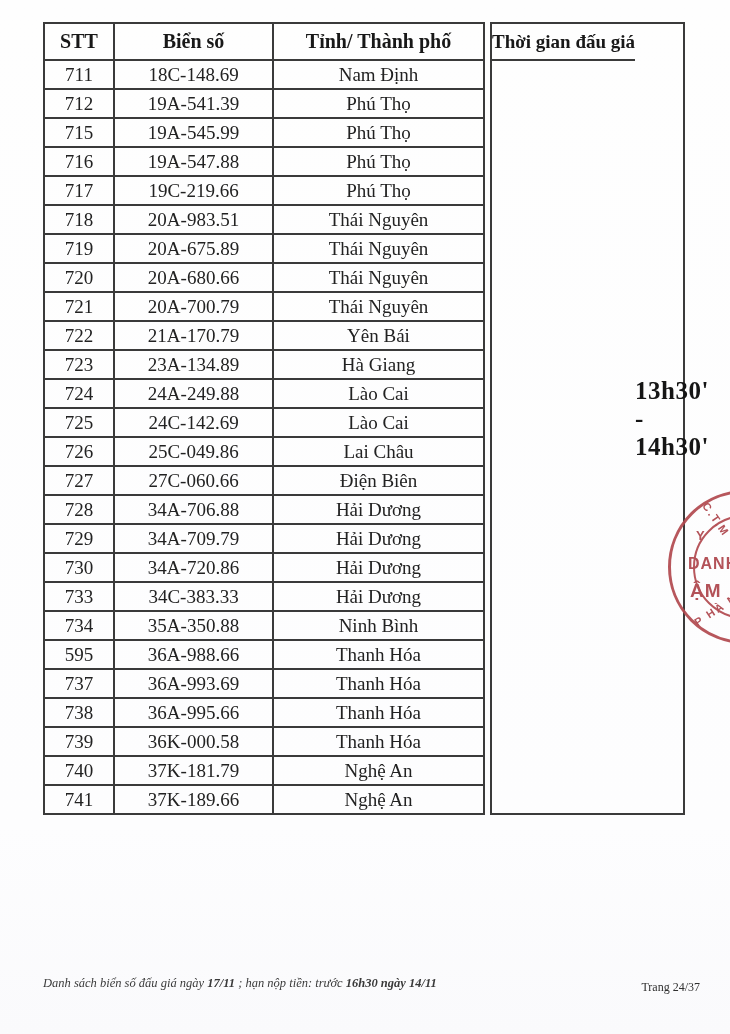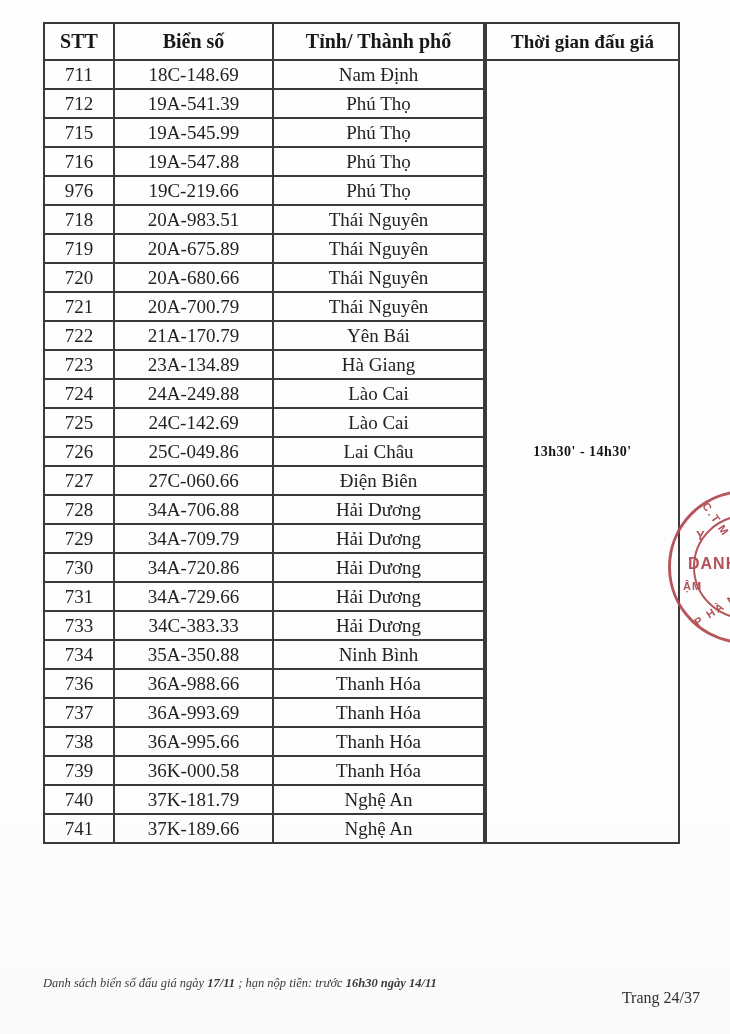--- a/index.html
+++ b/index.html
@@ -14,7 +14,7 @@
 
   .table-area {
     position:absolute; left:43px; top:22px;
-    display:flex; align-items:stretch; 
+    display:flex; align-items:stretch; gap:5px;
   }
 
   table.main { border-collapse:collapse; table-layout:fixed; width:440px; }

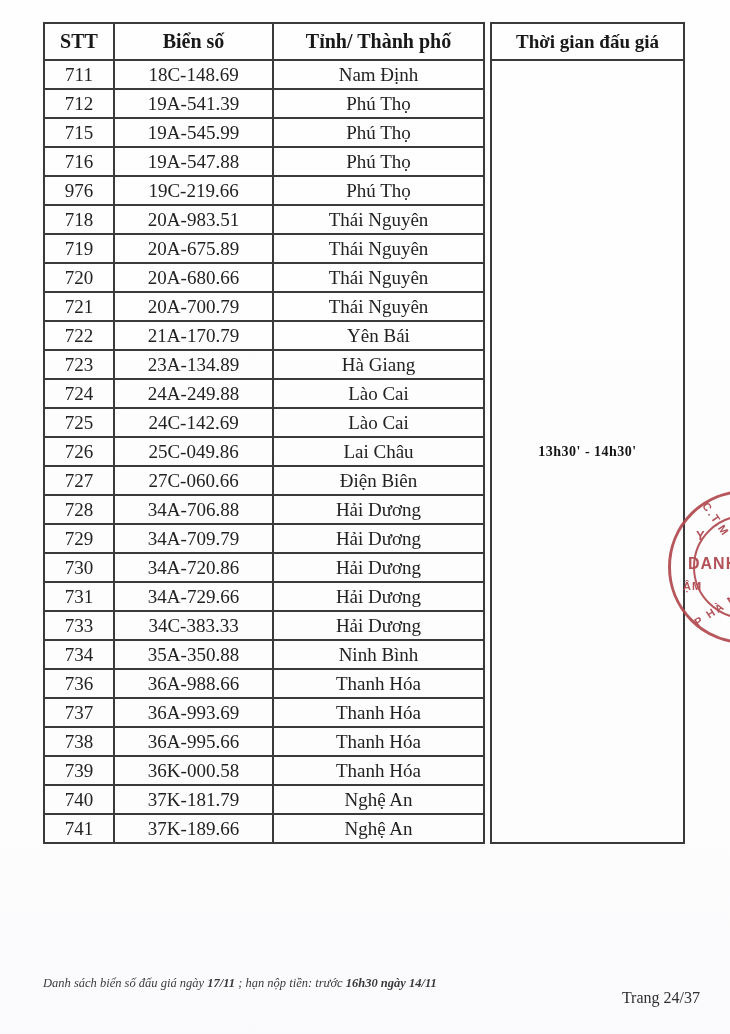--- a/index.html
+++ b/index.html
@@ -33,7 +33,7 @@
   col.c-prov { width:211px; }
 
   .time-col {
-    width:195px; display:flex; flex-direction:column;
+    width:195px; display:flex; flex-direction:row;
     border:2px solid #3a3a3a; background:transparent;
   }
   .time-header {

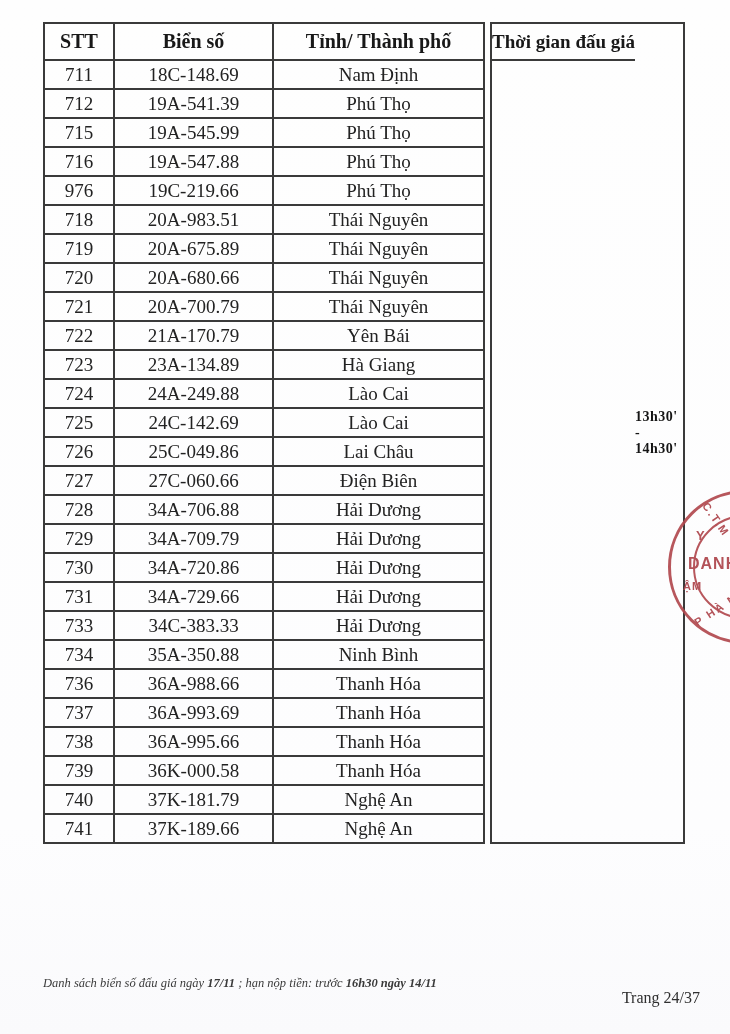--- a/index.html
+++ b/index.html
@@ -122,7 +122,7 @@
             <td>Phú Thọ</td>
           </tr>
           <tr>
-            <td>976</td>
+            <td>717</td>
             <td>19C-219.66</td>
             <td>Phú Thọ</td>
           </tr>

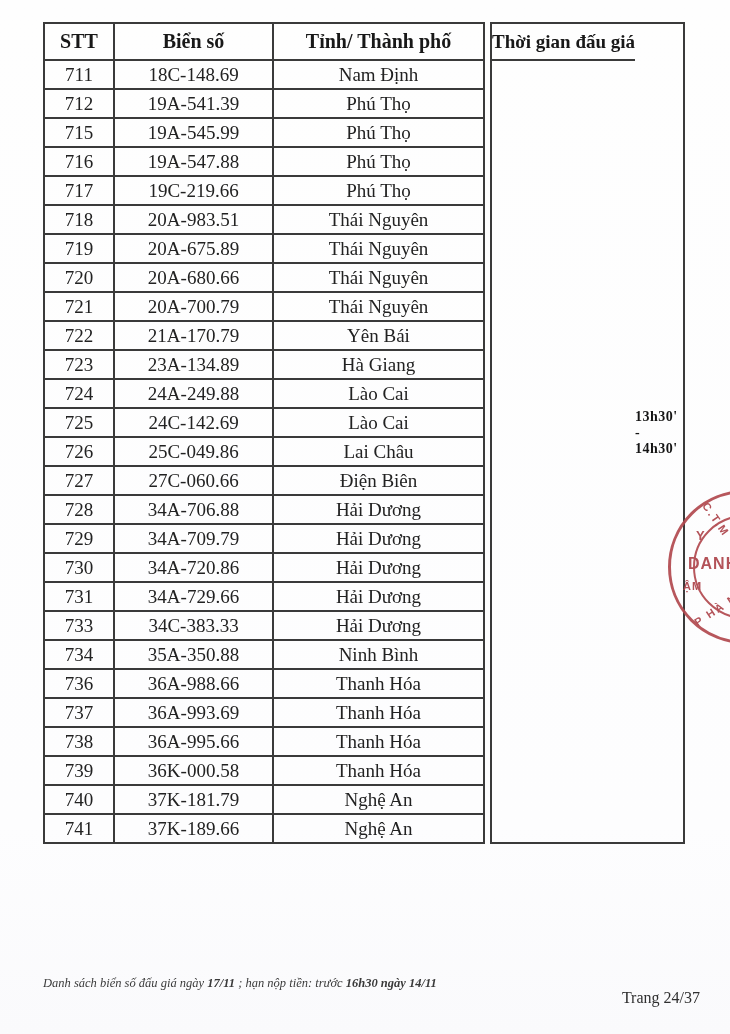--- a/index.html
+++ b/index.html
@@ -43,7 +43,7 @@
   }
   .time-body {
     flex:1; display:flex; align-items:center; justify-content:center;
-    font-weight:bold; font-size:14px; color:#151515; letter-spacing:.5px;border-radius:29px;
+    font-weight:bold; font-size:25px; color:#151515; letter-spacing:.5px;border-radius:29px;
   }
 
   

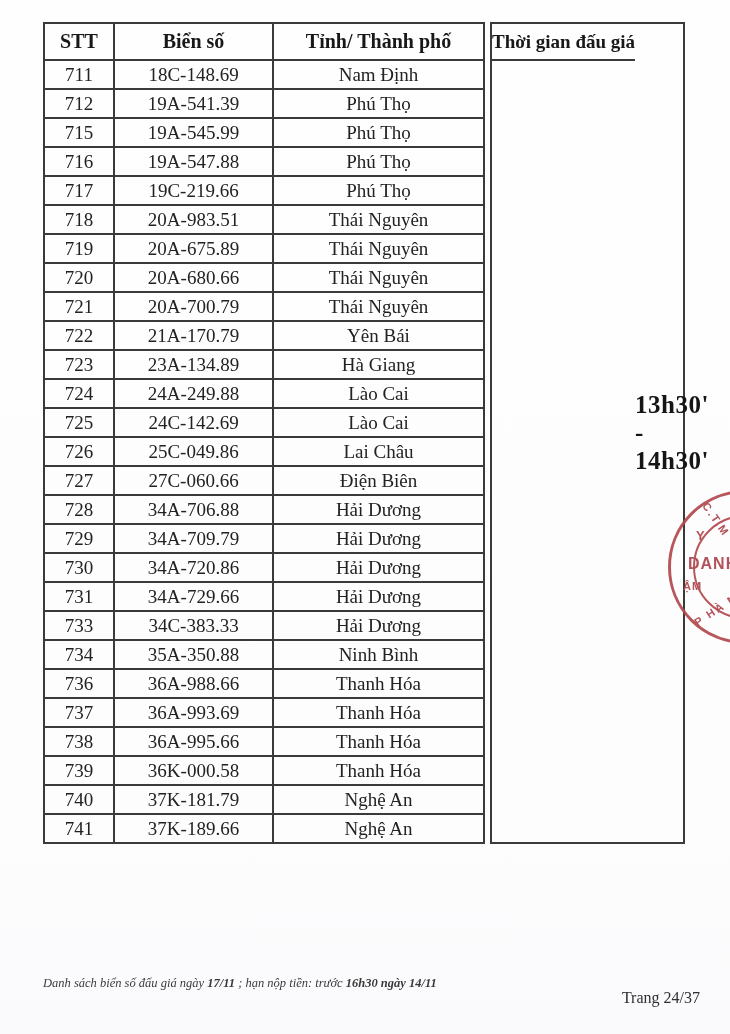--- a/index.html
+++ b/index.html
@@ -192,11 +192,6 @@
             <td>Hải Dương</td>
           </tr>
           <tr>
-            <td>731</td>
-            <td>34A-729.66</td>
-            <td>Hải Dương</td>
-          </tr>
-          <tr>
             <td>733</td>
             <td>34C-383.33</td>
             <td>Hải Dương</td>

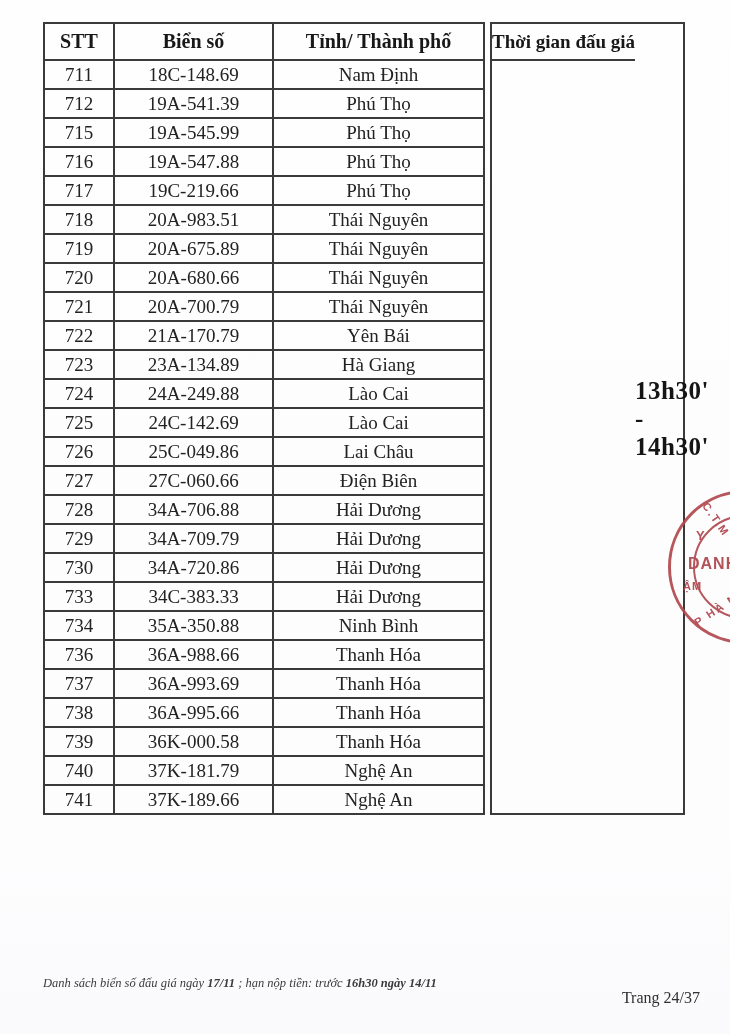--- a/index.html
+++ b/index.html
@@ -66,7 +66,7 @@
   .stamp .f-ctm  { left:42px; top:10px;  font-size:11px; letter-spacing:2px; transform:rotate(55deg); }
   .stamp .f-y    { left:28px; top:38px;  font-size:13px; }
   .stamp .f-danh { left:20px; top:65px;  font-size:16px; letter-spacing:1px; }
-  .stamp .f-am   { left:15px; top:90px;  font-size:11px; letter-spacing:1px; }
+  .stamp .f-am   { left:22px; top:90px;  font-size:19px; letter-spacing:1px; }
   .stamp .f-phano{ left:24px; top:128px; font-size:11px; letter-spacing:2px; transform:rotate(-33deg); }
 
   .footer {

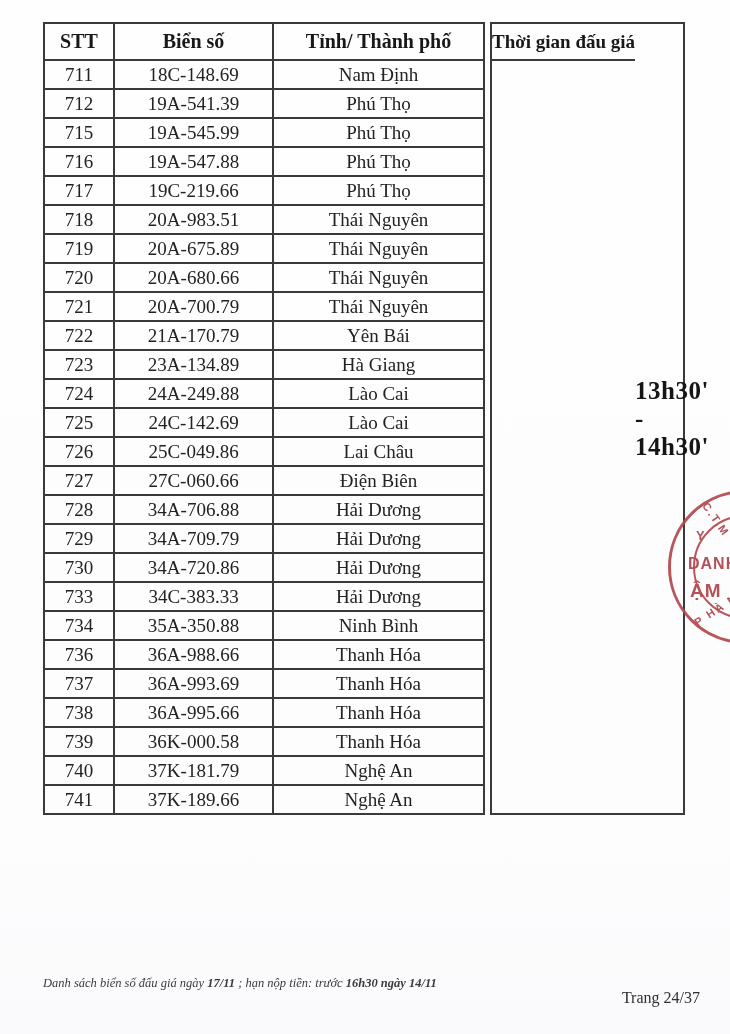--- a/index.html
+++ b/index.html
@@ -202,7 +202,7 @@
             <td>Ninh Bình</td>
           </tr>
           <tr>
-            <td>736</td>
+            <td>595</td>
             <td>36A-988.66</td>
             <td>Thanh Hóa</td>
           </tr>

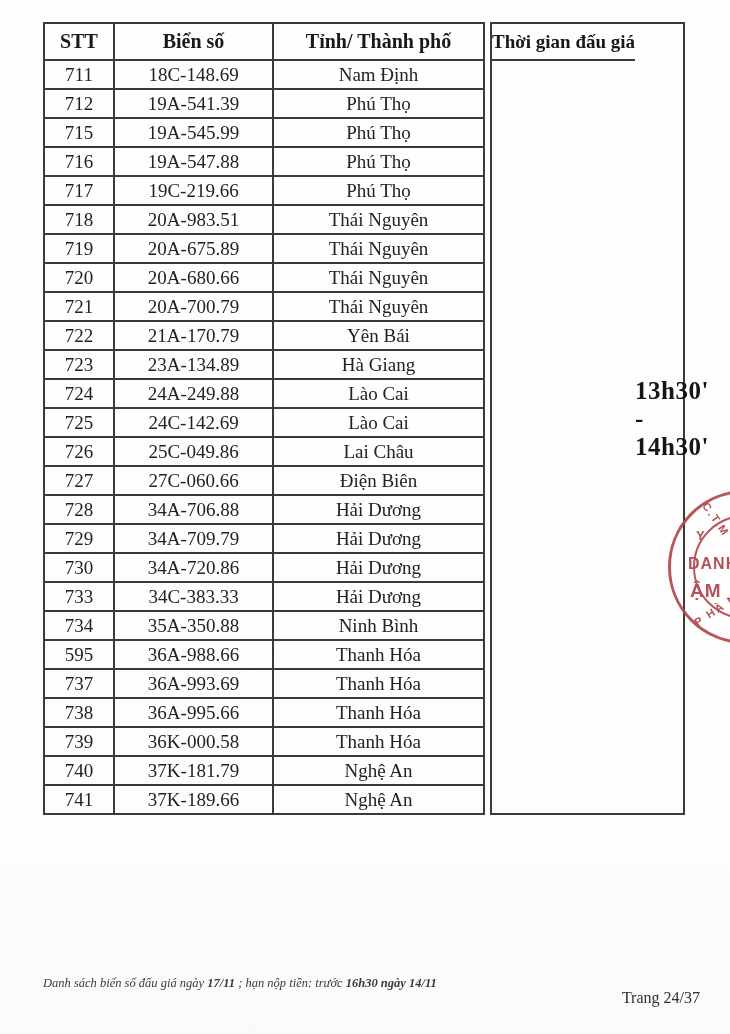--- a/index.html
+++ b/index.html
@@ -76,7 +76,7 @@
   .footer-left { font-style:italic; }
   .footer-left .seg-bold { font-weight:bold; }
   .footer-page {
-    position:absolute; right:0; top:13px; font-size:16px;
+    position:absolute; right:0; top:4px; font-size:12px;
     font-style:normal; color:#2f2f2f;
   }
 </style>

